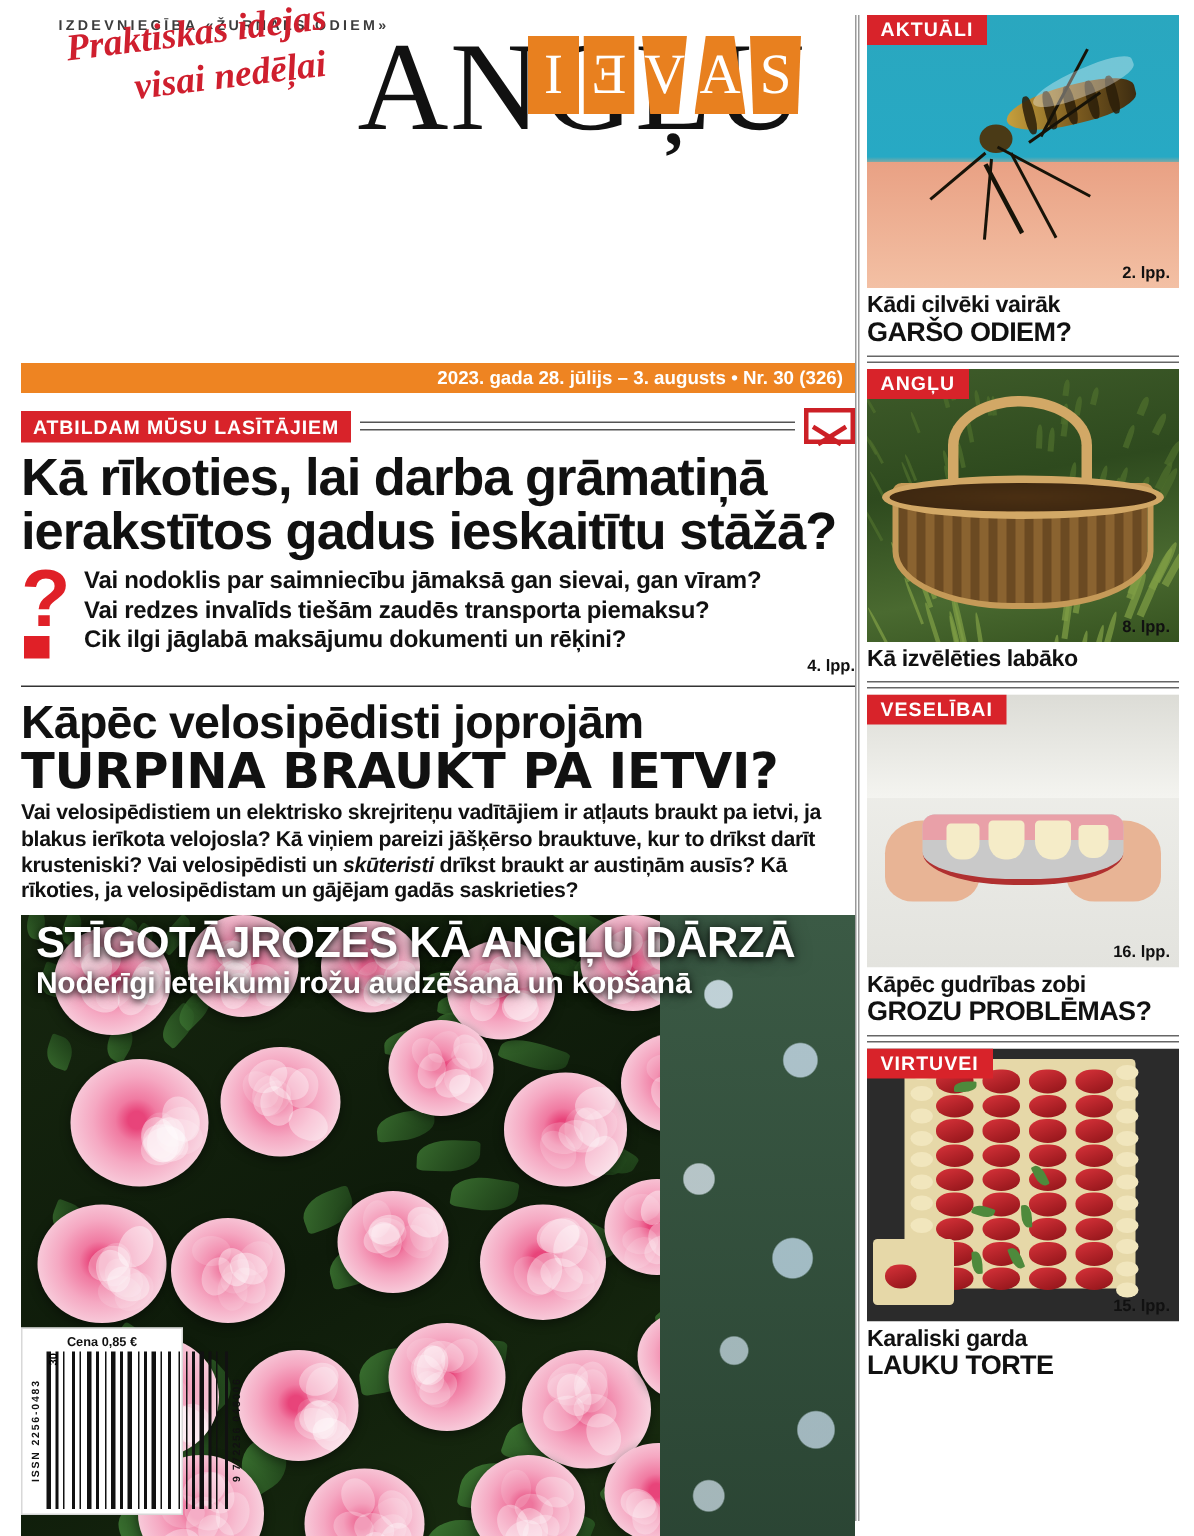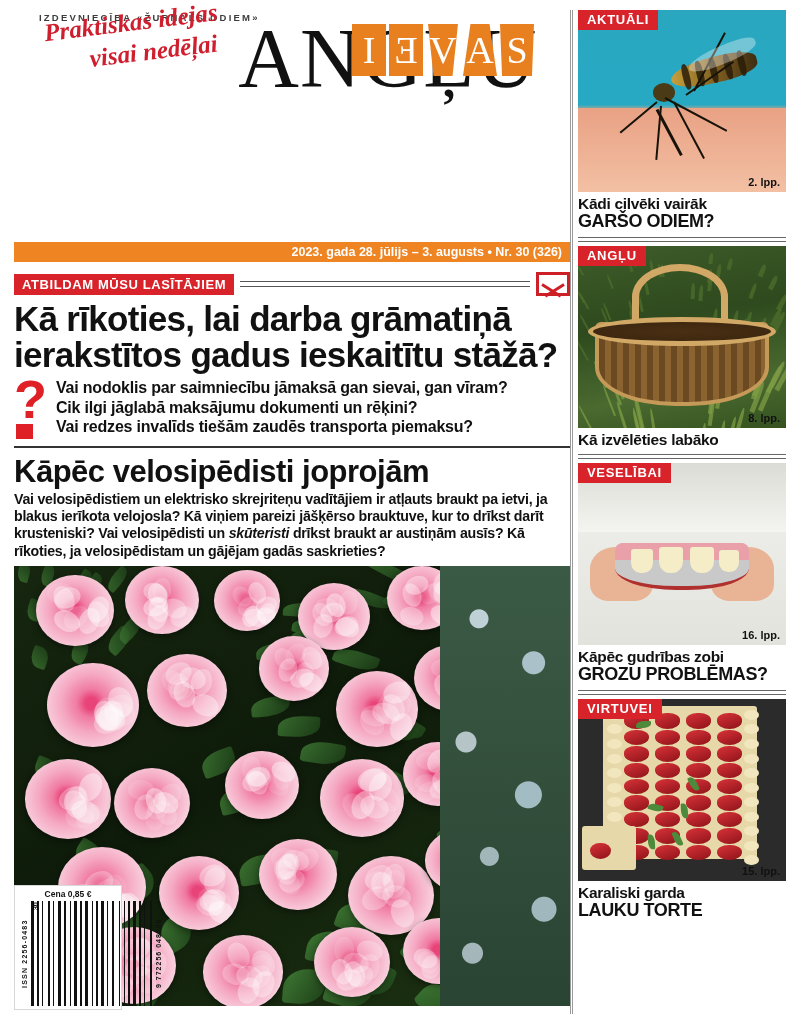--- a/index.html
+++ b/index.html
@@ -294,8 +294,8 @@
       </div>
       <div class="sub-lines">
         <div class="sub-line">Vai nodoklis par saimniecību jāmaksā gan sievai, gan vīram?</div>
+        <div class="sub-line">Vai redzes invalīds tiešām zaudēs transporta piemaksu?</div>
         <div class="sub-line">Cik ilgi jāglabā maksājumu dokumenti un rēķini?</div>
-        <div class="sub-line">Vai redzes invalīds tiešām zaudēs transporta piemaksu?</div>
       </div>
     </div>
 

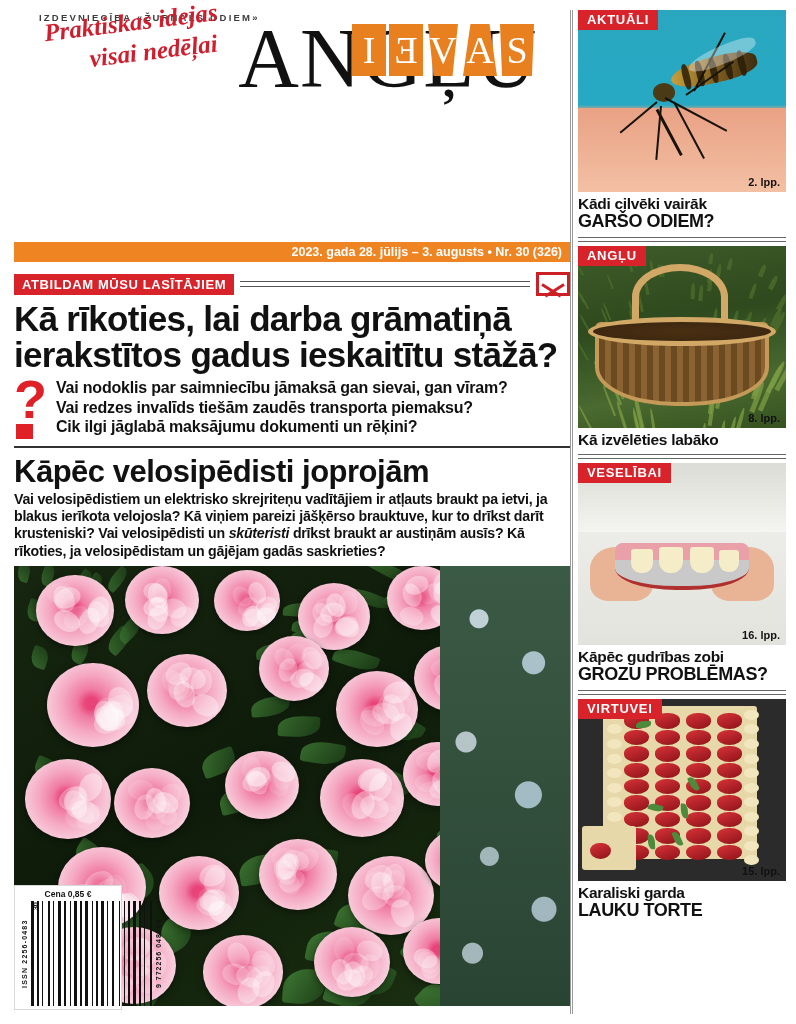--- a/index.html
+++ b/index.html
@@ -296,6 +296,7 @@
         <div class="sub-line">Vai nodoklis par saimniecību jāmaksā gan sievai, gan vīram?</div>
         <div class="sub-line">Vai redzes invalīds tiešām zaudēs transporta piemaksu?</div>
         <div class="sub-line">Cik ilgi jāglabā maksājumu dokumenti un rēķini?</div>
+        <div class="pageref">4. lpp.</div>
       </div>
     </div>
 

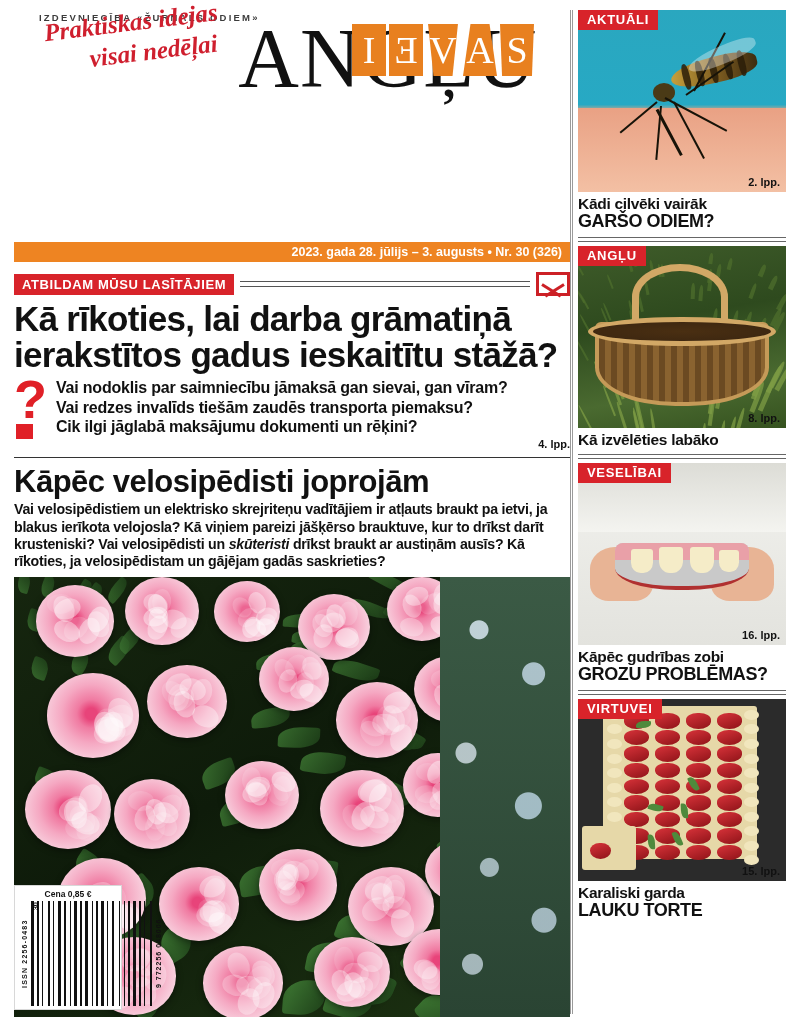--- a/index.html
+++ b/index.html
@@ -303,6 +303,7 @@
     <div class="rule-thin"></div>
 
     <div class="head-2a">Kāpēc velosipēdisti joprojām</div>
+    <div class="head-2b">TURPINA BRAUKT PA IETVI?</div>
     <div class="body-2"><span>Vai velosipēdistiem un elektrisko skrejriteņu vadītājiem ir atļauts braukt pa ietvi, ja blakus ierīkota velojosla? Kā viņiem pareizi jāšķērso brauktuve, kur to drīkst darīt krusteniski? Vai velosipēdisti un </span><em>skūteristi</em><span> drīkst braukt ar austiņām ausīs? Kā rīkoties, ja velosipēdistam un gājējam gadās saskrieties?</span></div>
 
     <div class="rose-photo">

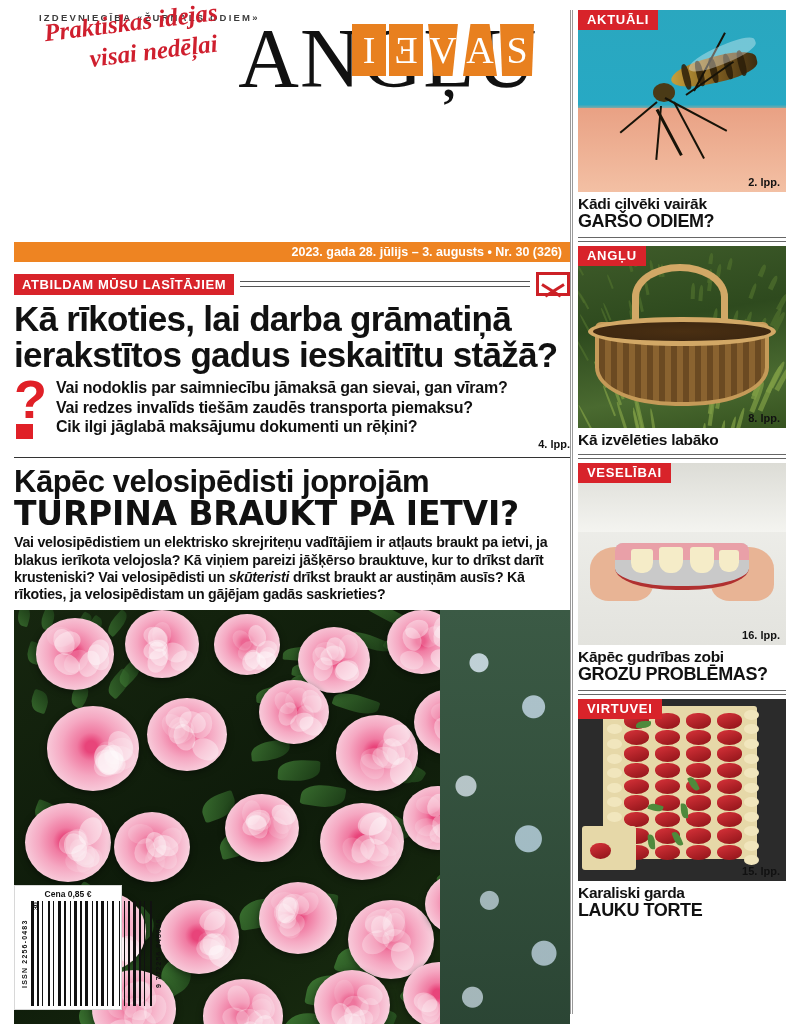--- a/index.html
+++ b/index.html
@@ -621,6 +621,7 @@
         </div>
       <div class="bokeh"></div>
       <div class="head-overlay">
+        <div class="ov-1">STĪGOTĀJROZES KĀ ANGĻU DĀRZĀ</div>
       </div>
     </div>
 

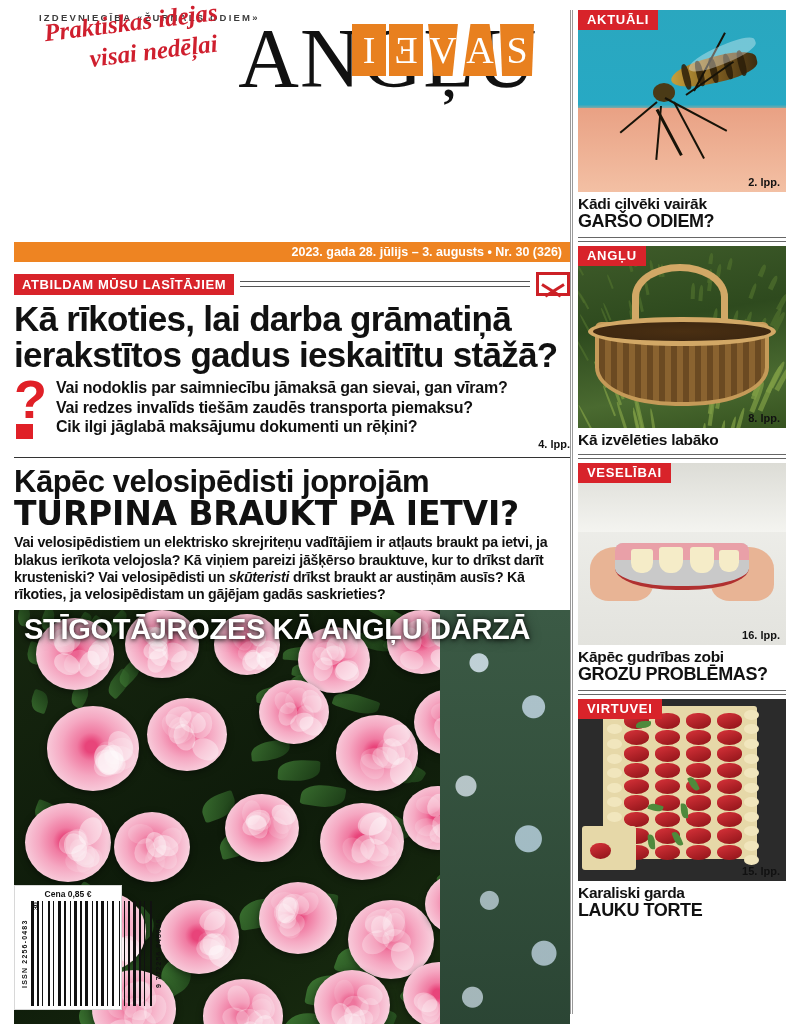--- a/index.html
+++ b/index.html
@@ -622,6 +622,7 @@
       <div class="bokeh"></div>
       <div class="head-overlay">
         <div class="ov-1">STĪGOTĀJROZES KĀ ANGĻU DĀRZĀ</div>
+        <div class="ov-2">Noderīgi ieteikumi rožu audzēšanā un kopšanā</div>
       </div>
     </div>
 

